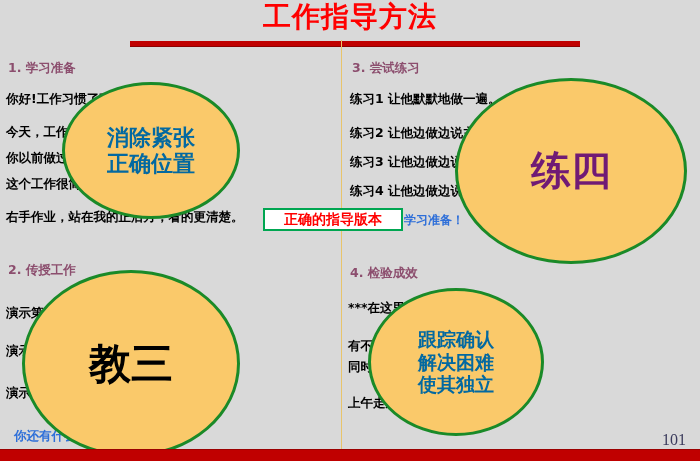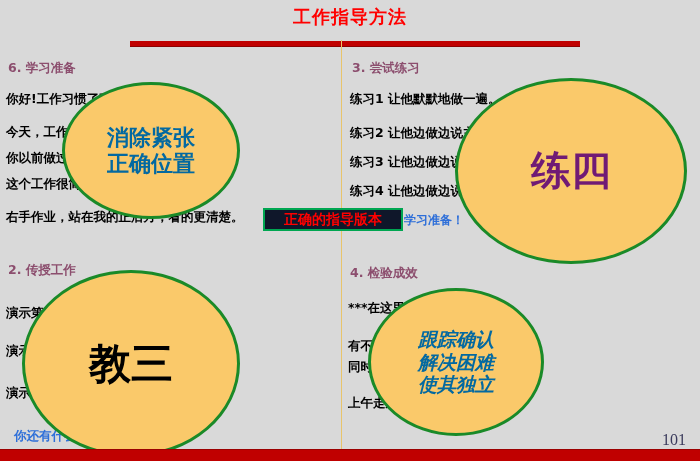--- a/index.html
+++ b/index.html
@@ -25,7 +25,7 @@
     width: 700px;
     text-align: center;
     color: #ff0000;
-    font-size: 18px;
+    font-size: 28px;
     font-weight: bold;
     letter-spacing: 1px;
     line-height: 30px;

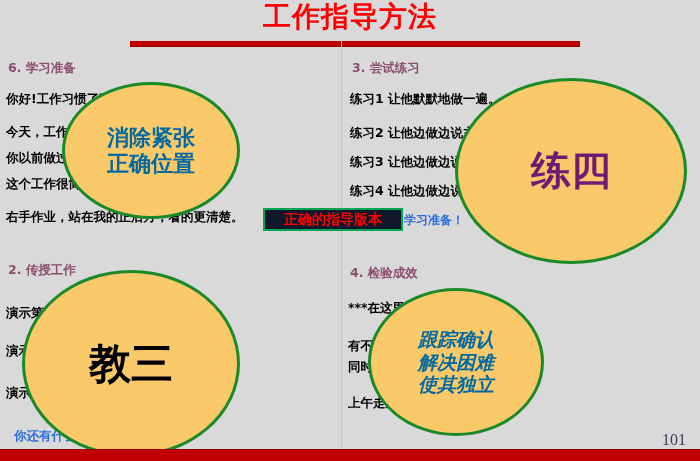--- a/index.html
+++ b/index.html
@@ -169,7 +169,7 @@
 
   <div class="v-divider"></div>
 
-  <div class="sec-head" style="left:8px; top:60px;">6.  学习准备</div>
+  <div class="sec-head" style="left:8px; top:60px;">1.  学习准备</div>
   <div class="line" style="left:6px; top:91px;">你好!工作习惯了吗?身体。</div>
   <div class="line" style="left:6px; top:124px;">今天，工作教给你。</div>
   <div class="line" style="left:6px; top:150px;">你以前做过这个工作吗?</div>

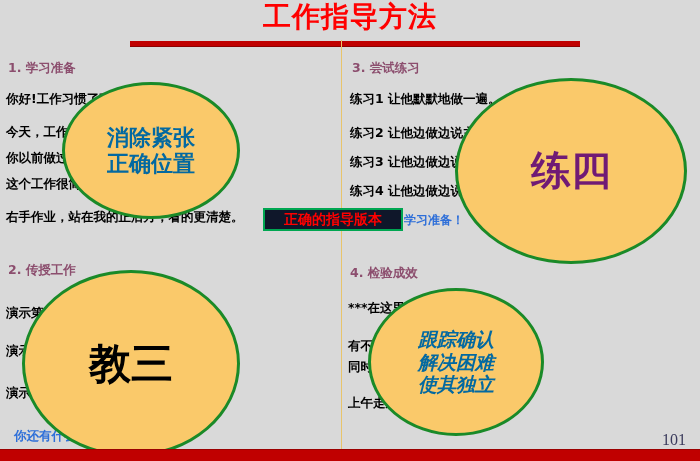--- a/index.html
+++ b/index.html
@@ -97,7 +97,7 @@
     top: 208px;
     width: 140px;
     height: 23px;
-    background: #0f172a;
+    background: #ffffff;
     border: 2px solid #00a651;
     box-sizing: border-box;
     color: #ff0000;

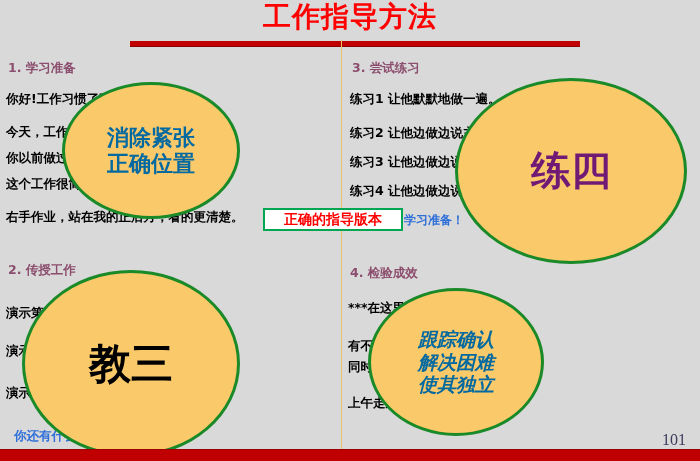--- a/index.html
+++ b/index.html
@@ -145,7 +145,6 @@
   #ellipse-followup {
     left: 368px; top: 288px; width: 176px; height: 148px;
     font-size: 19px;
-    font-style: italic;
   }
 
   

